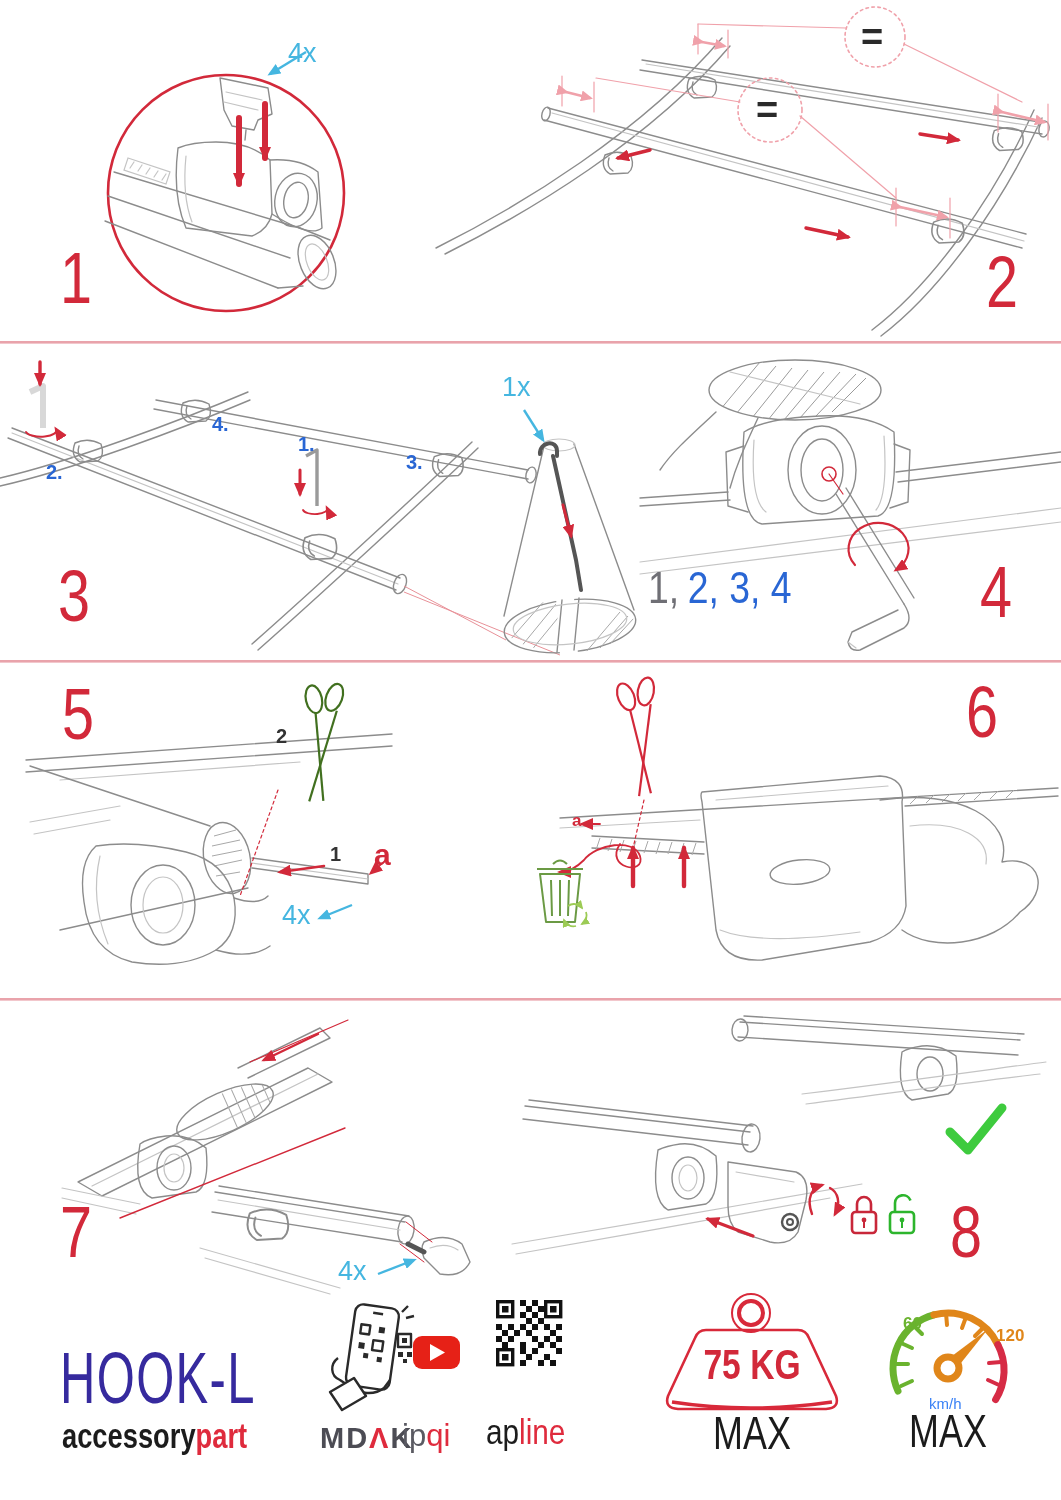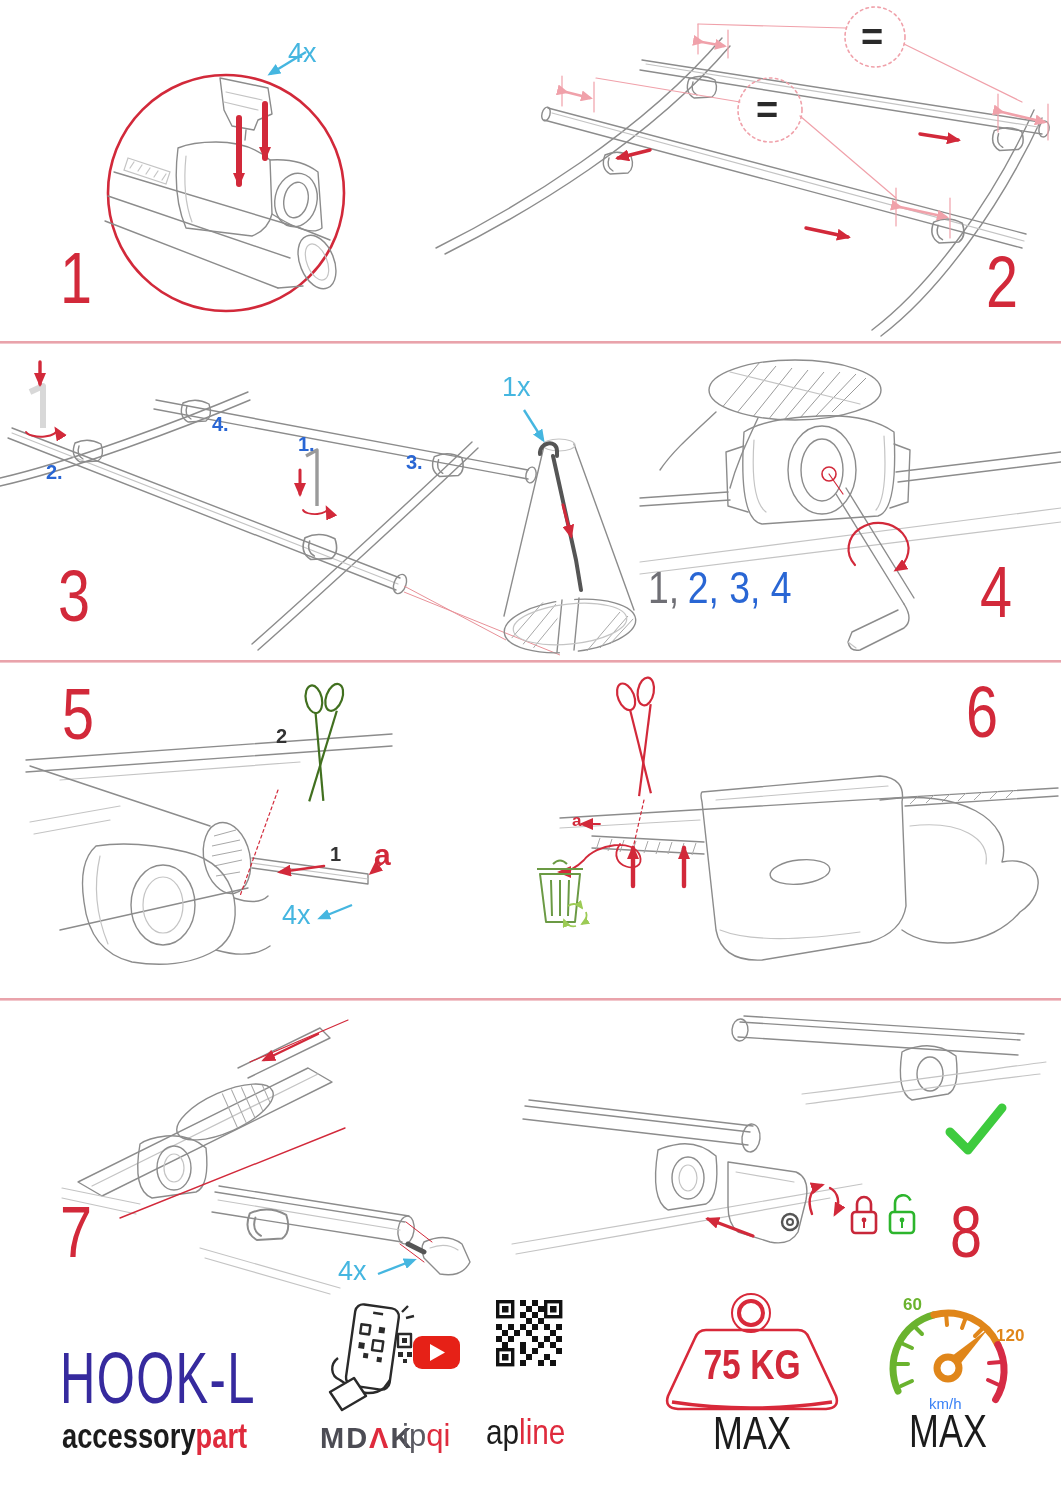--- a/index.html
+++ b/index.html
@@ -35,7 +35,7 @@
   .apline .red{color:var(--logo_red);}
   .kg{font-size:42px;font-weight:600;color:var(--accent_red);transform:scaleX(.8);transform-origin:center top;text-align:center;width:140px;}
   .max{font-size:46px;font-weight:500;color:#1b1b1b;transform:scaleX(.78);transform-origin:center top;text-align:center;width:140px;}
-  .tick60{font-size:17px;font-weight:700;color:var(--speed_green);}
+  .tick60{font-size:17px;font-weight:700;color:var(--speed_green);margin-top:19px;}
   .tick120{font-size:17px;font-weight:700;color:var(--speed_orange);}
   .kmh{font-size:15px;color:#3b82f6;}
   

